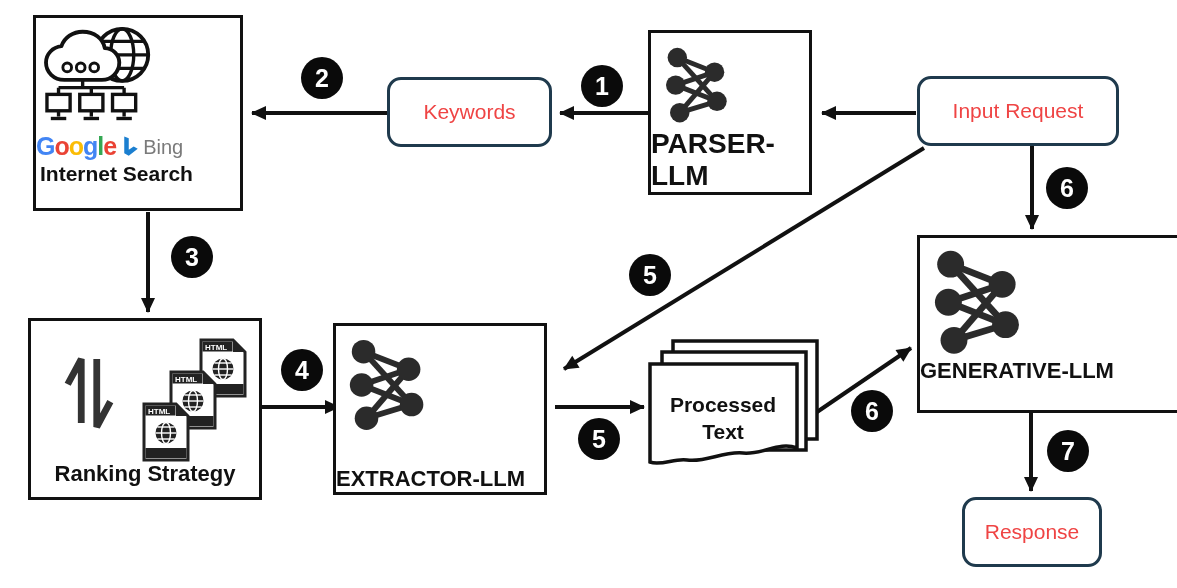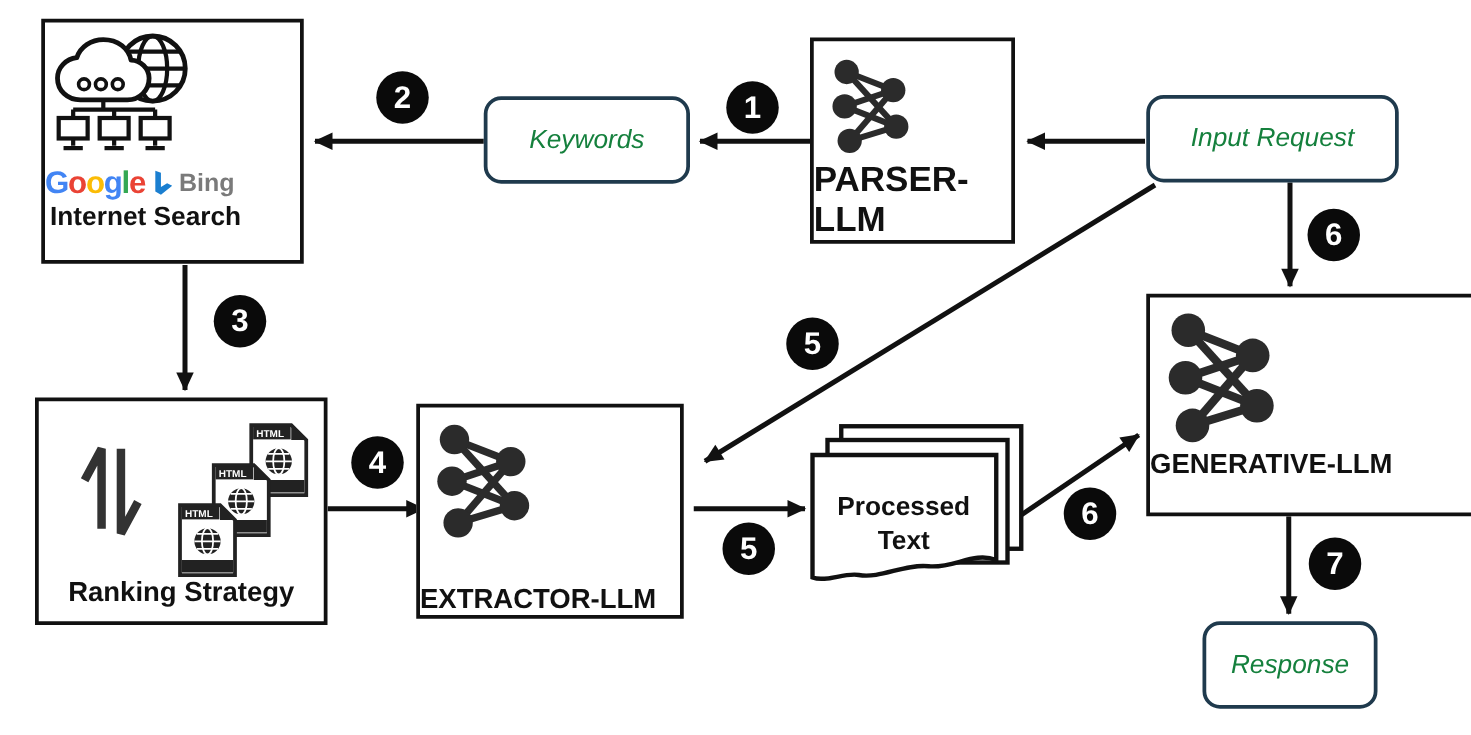--- a/index.html
+++ b/index.html
@@ -16,7 +16,7 @@
   .rounded{
     position:absolute;background:#fff;border:3px solid #1f3a4d;border-radius:14px;
     box-sizing:border-box;display:flex;align-items:center;justify-content:center;
-    font-size:21px;color:#15803d;z-index:2;font-style:italic;
+    font-size:21px;color:#ef4444;z-index:2;
   }
   .badge{
     position:absolute;width:42px;height:42px;border-radius:50%;

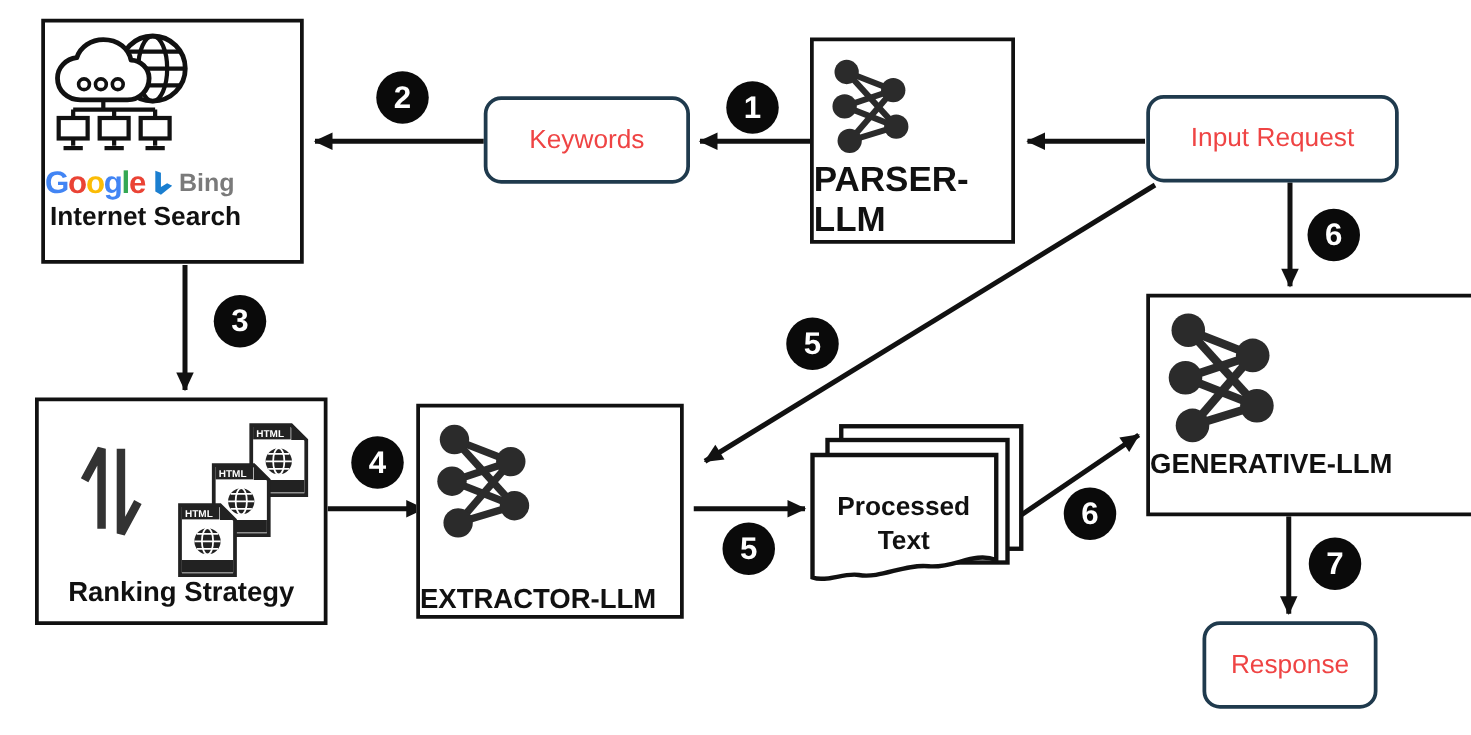--- a/index.html
+++ b/index.html
@@ -26,7 +26,7 @@
   .box-label{font-weight:bold;color:#111;}
   .logos-row{display:flex;align-items:center;gap:6px;margin-top:2px;}
   .google-word{font-size:25px;font-weight:bold;letter-spacing:-1px;line-height:1;}
-  .bing-wrap{display:flex;align-items:center;gap:3px;font-weight:bold;}
+  .bing-wrap{display:flex;align-items:center;gap:3px;}
   .bing-text{font-size:20px;color:#7a7a7a;line-height:1;}
   .rank-inner{position:relative;width:100%;height:100%;}
   .rank-label{position:absolute;left:0;right:0;bottom:10px;text-align:center;font-size:22px;}

